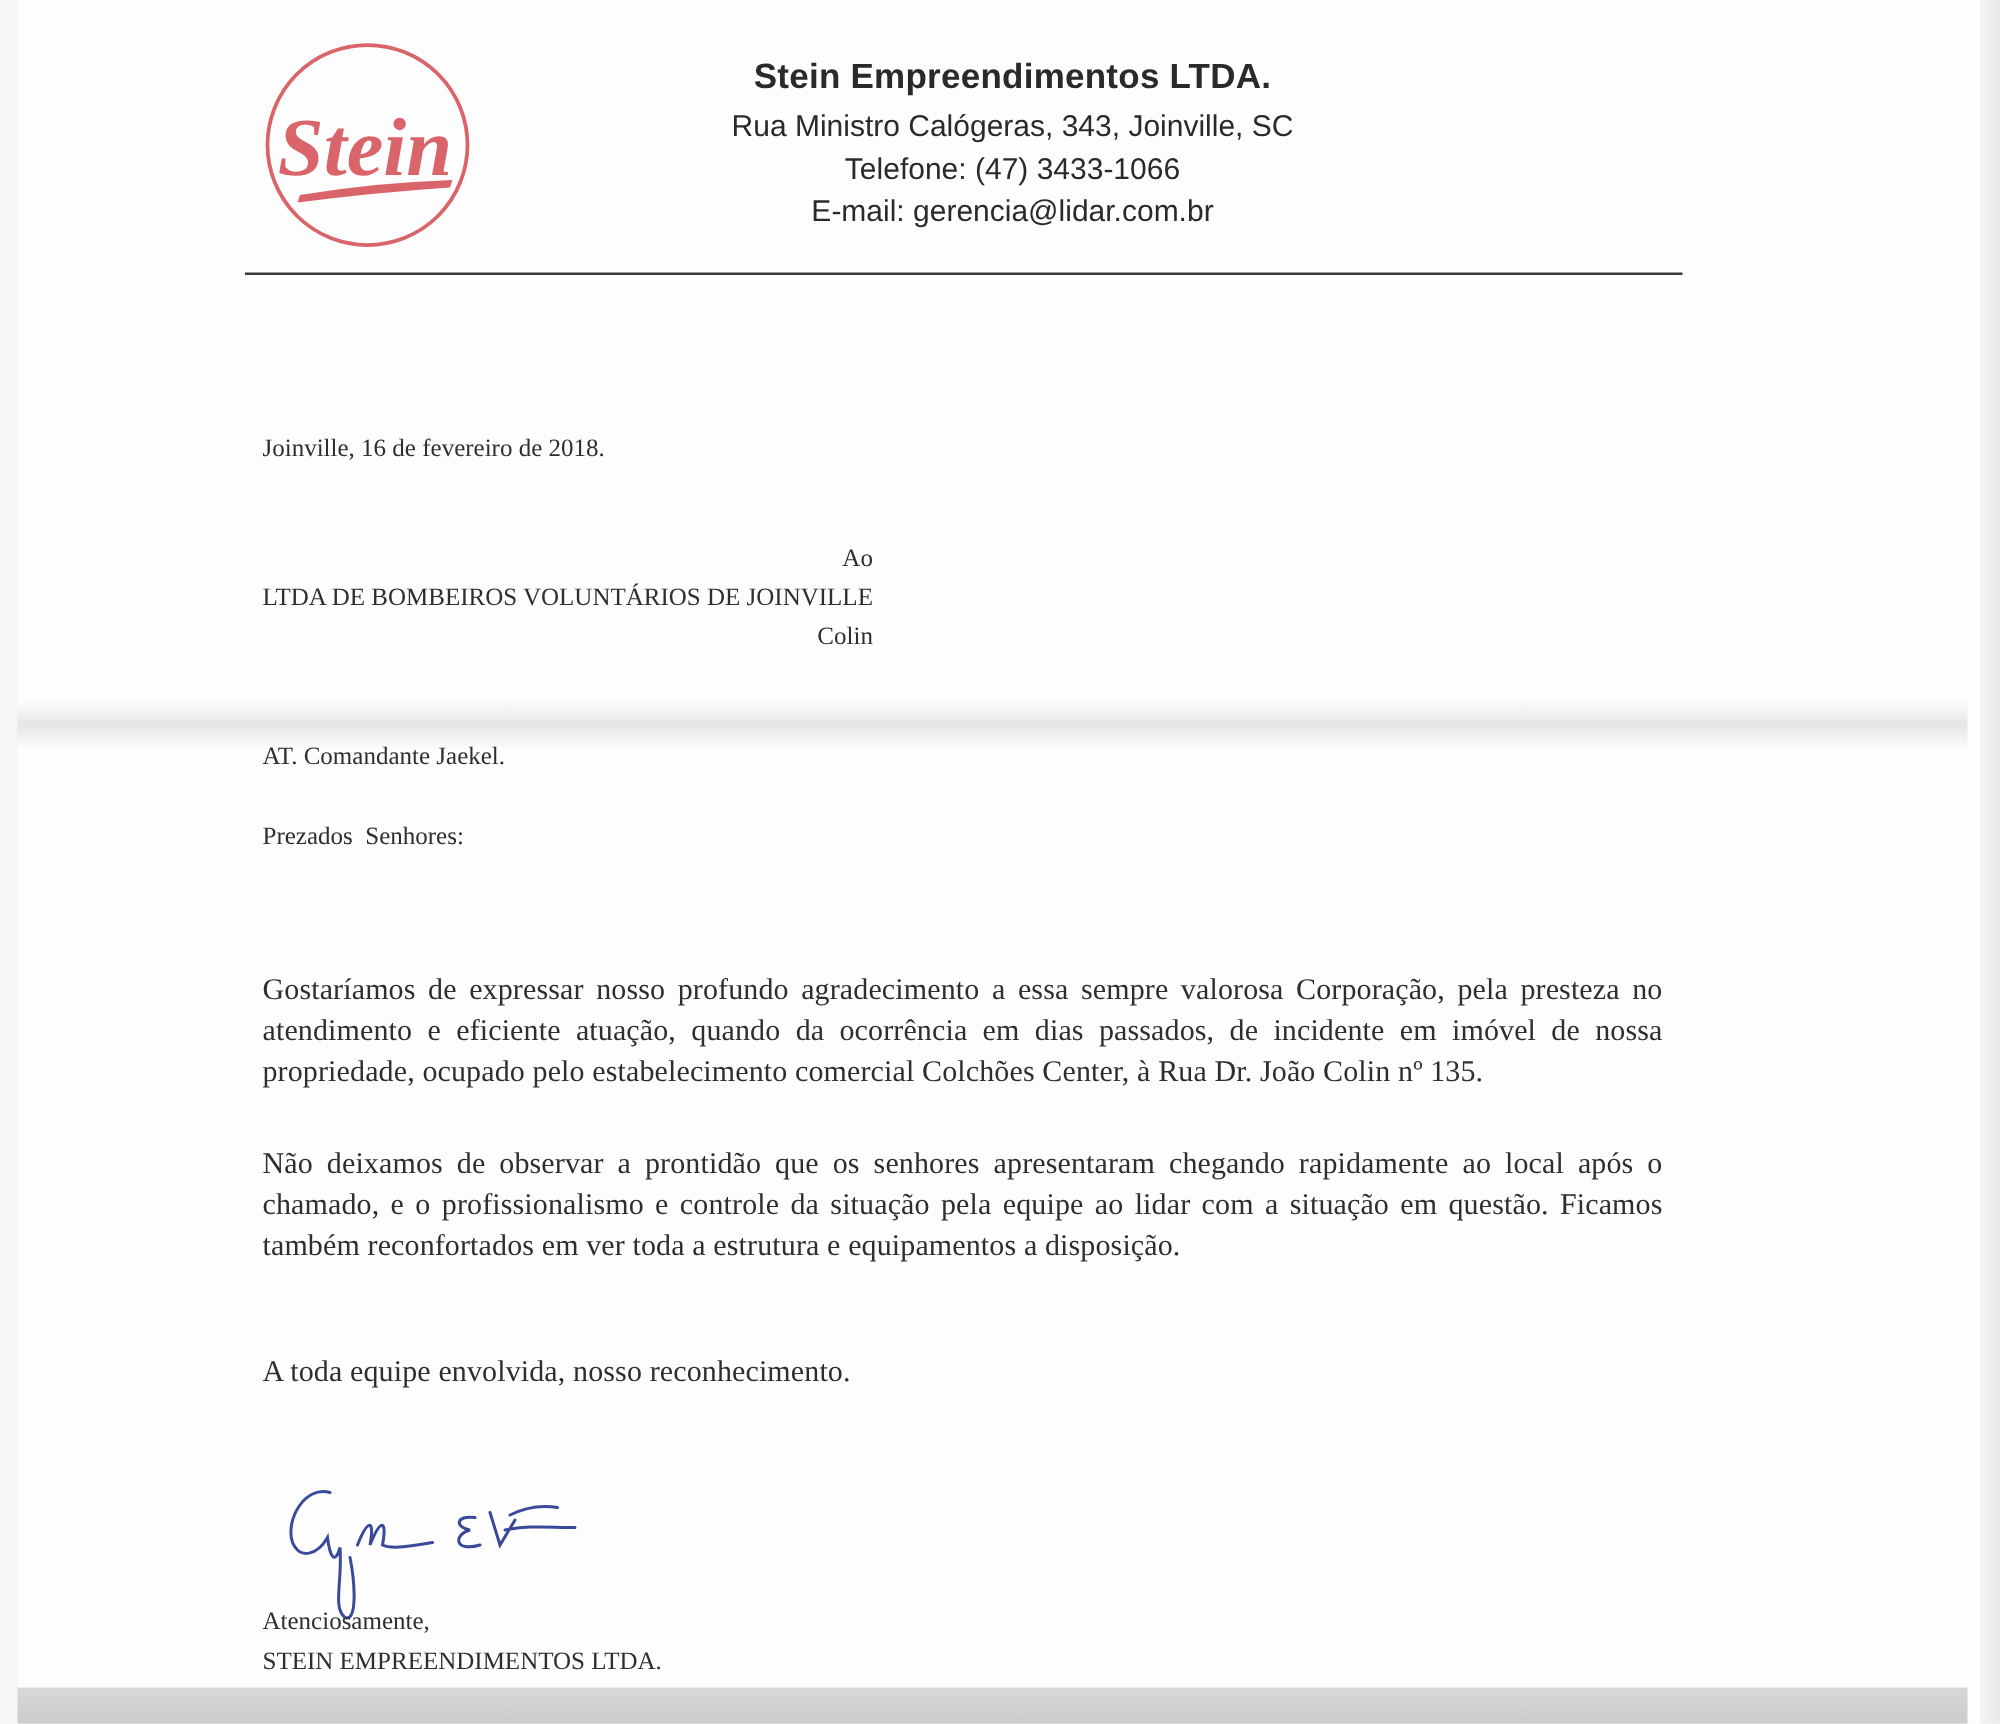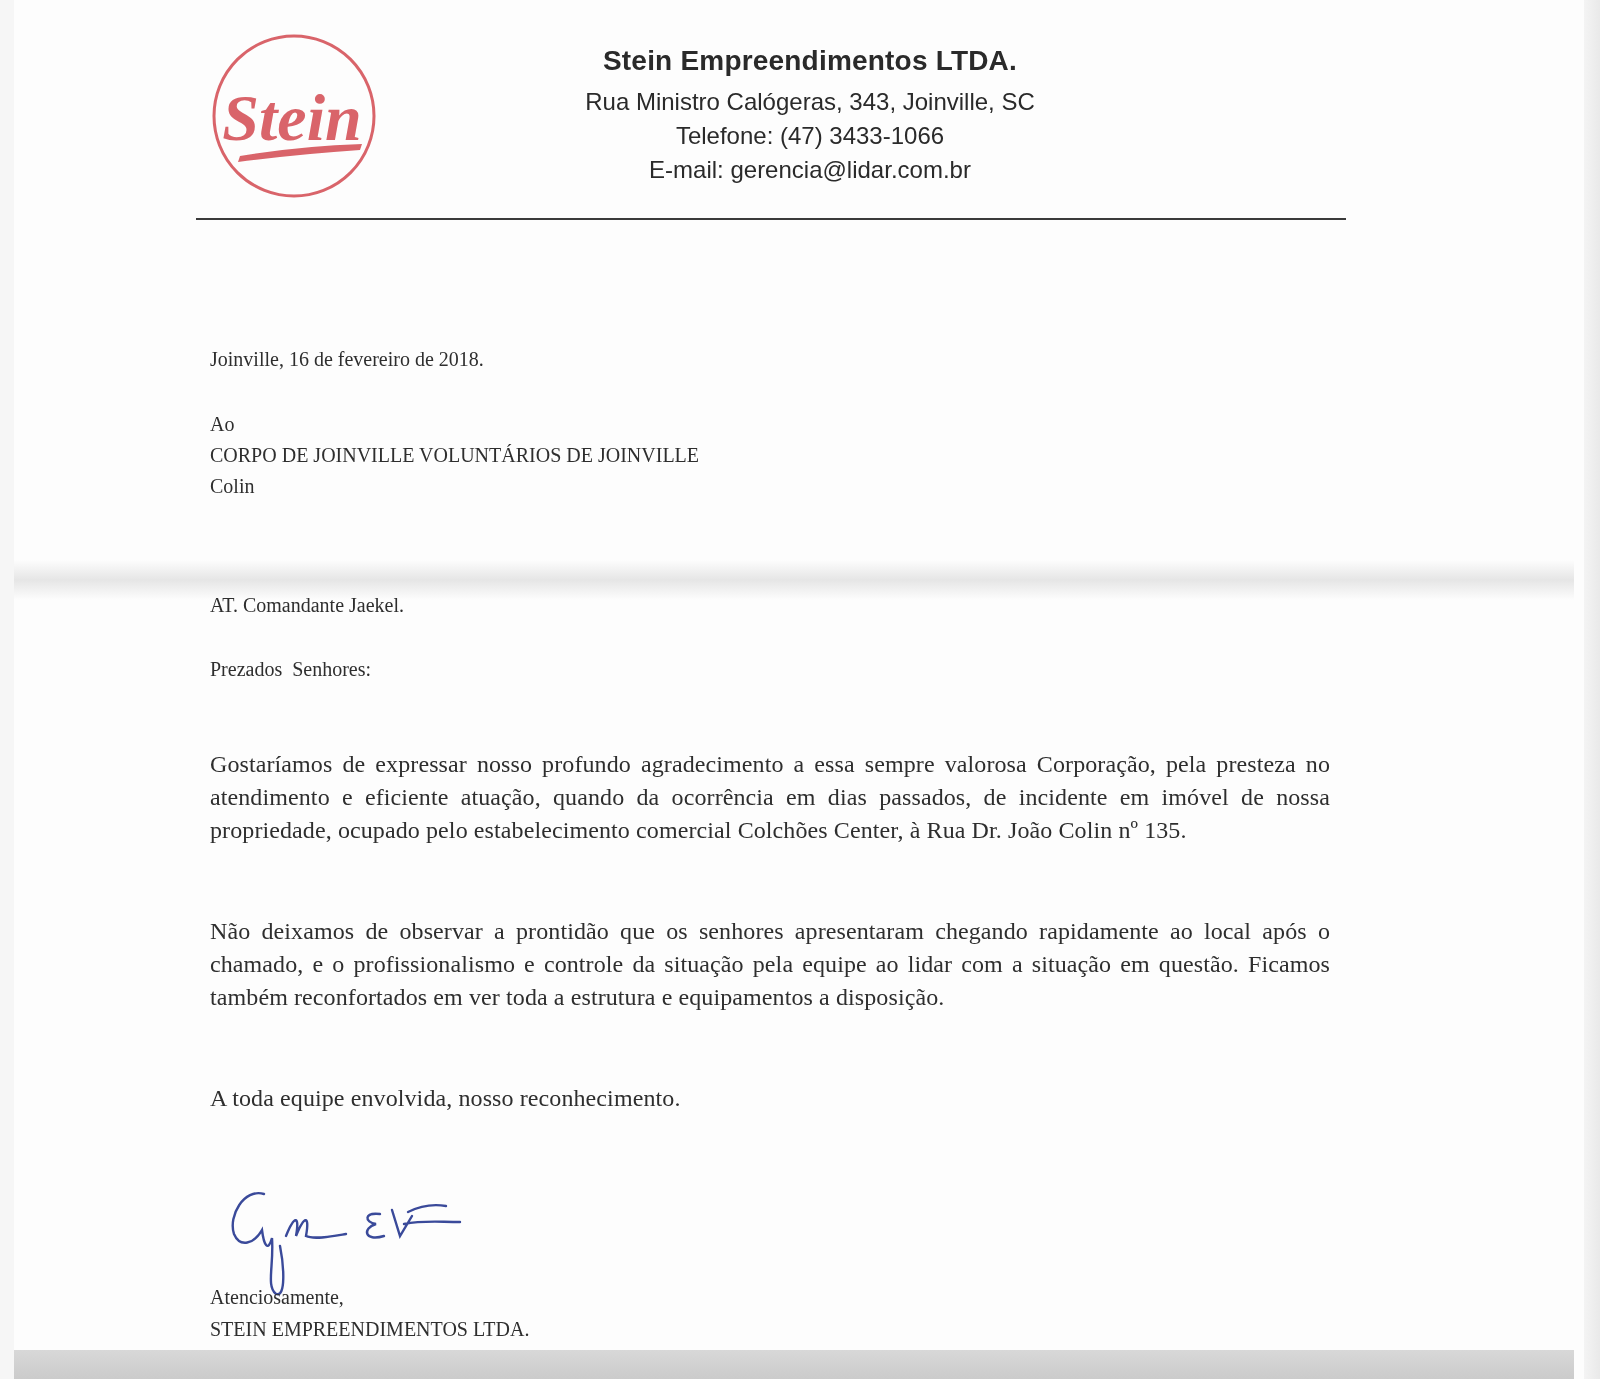--- a/index.html
+++ b/index.html
@@ -68,7 +68,7 @@
 
 <div class="text" style="top:344px;">Joinville, 16 de fevereiro de 2018.</div>
 
-<div class="text" style="top:409px;">
+<div class="text" style="top:432px;text-align:right;">
   <div>Ao</div>
   <div>CORPO DE JOINVILLE VOLUNTÁRIOS DE JOINVILLE</div>
   <div>Colin</div>

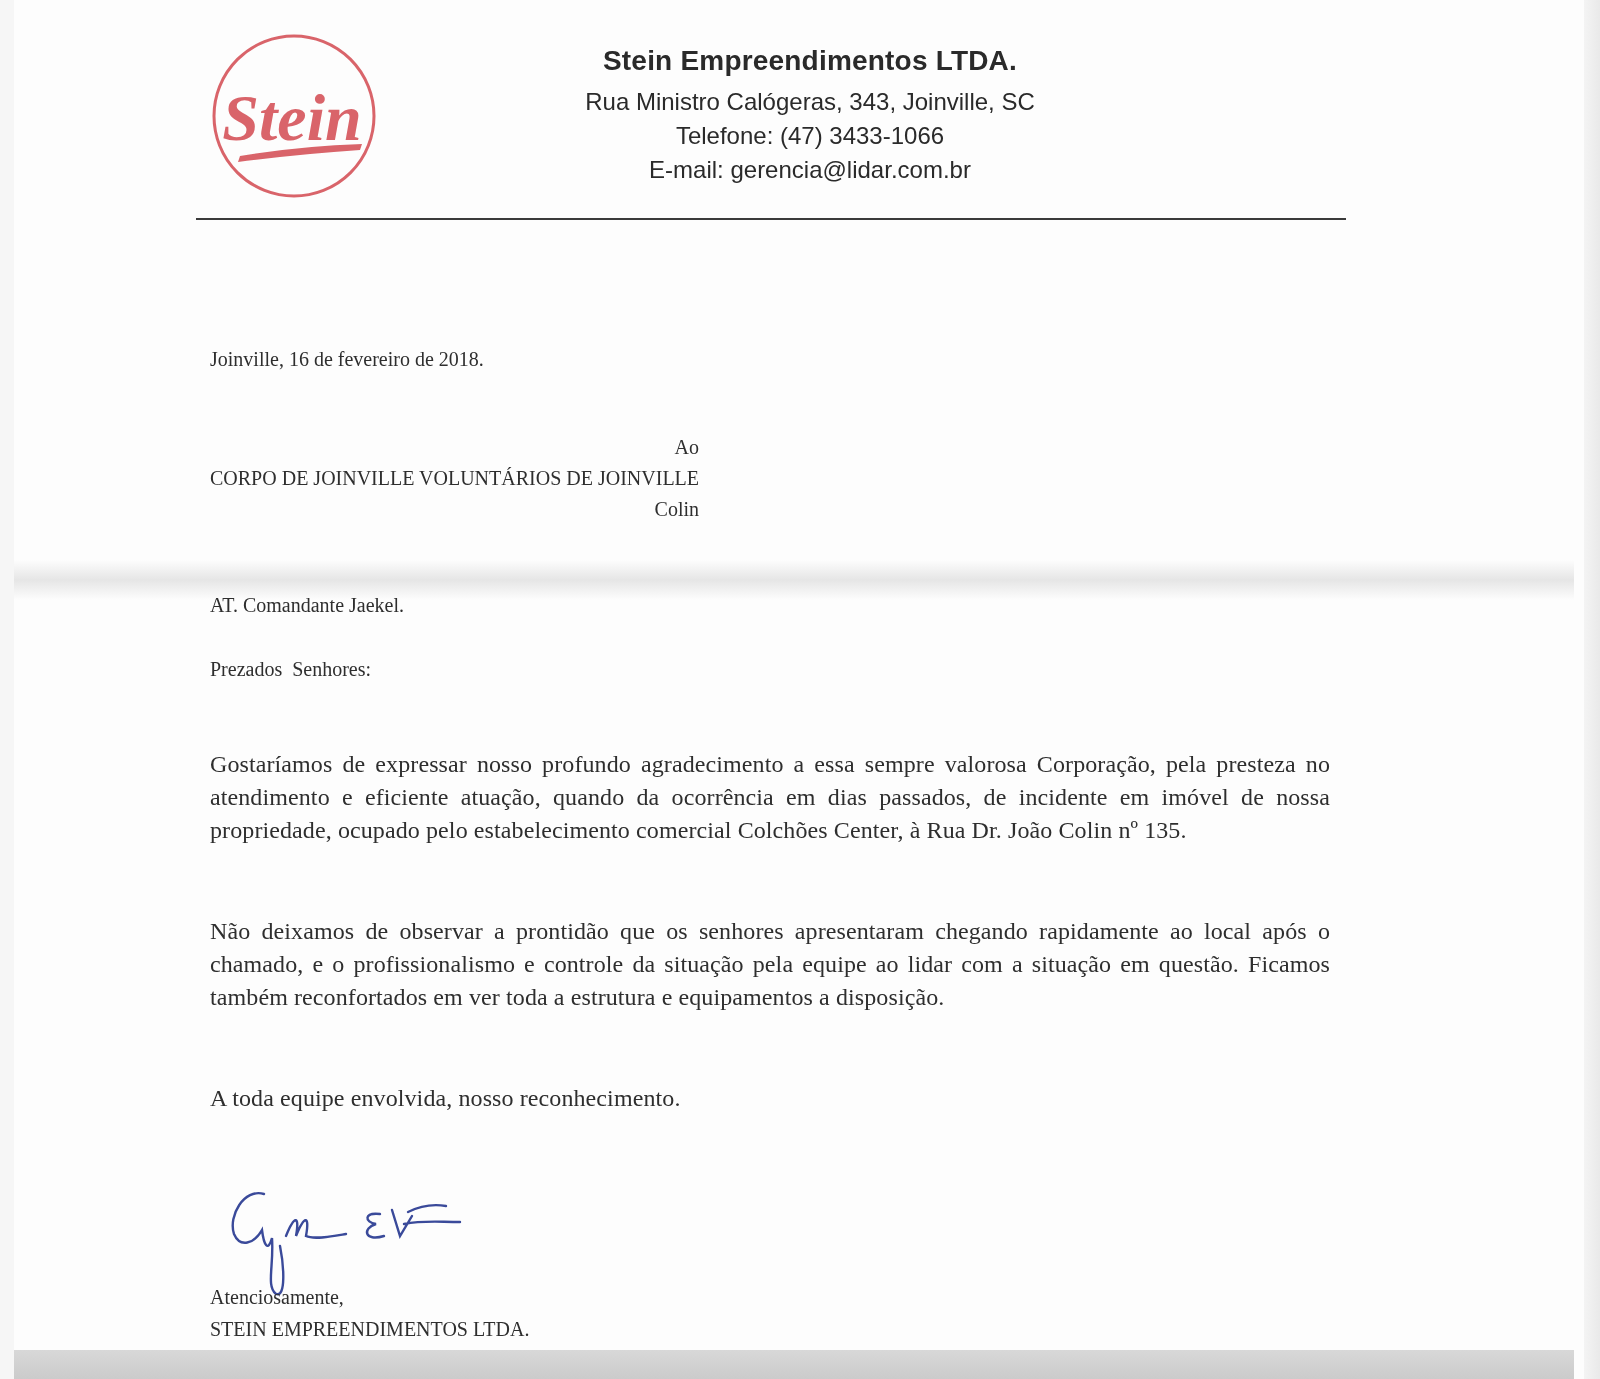--- a/index.html
+++ b/index.html
@@ -70,7 +70,7 @@
 
 <div class="text" style="top:432px;text-align:right;">
   <div>Ao</div>
-  <div>CORPO DE JOINVILLE VOLUNTÁRIOS DE JOINVILLE</div>
+  <div>LTDA DE BOMBEIROS VOLUNTÁRIOS DE JOINVILLE</div>
   <div>Colin</div>
 </div>
 

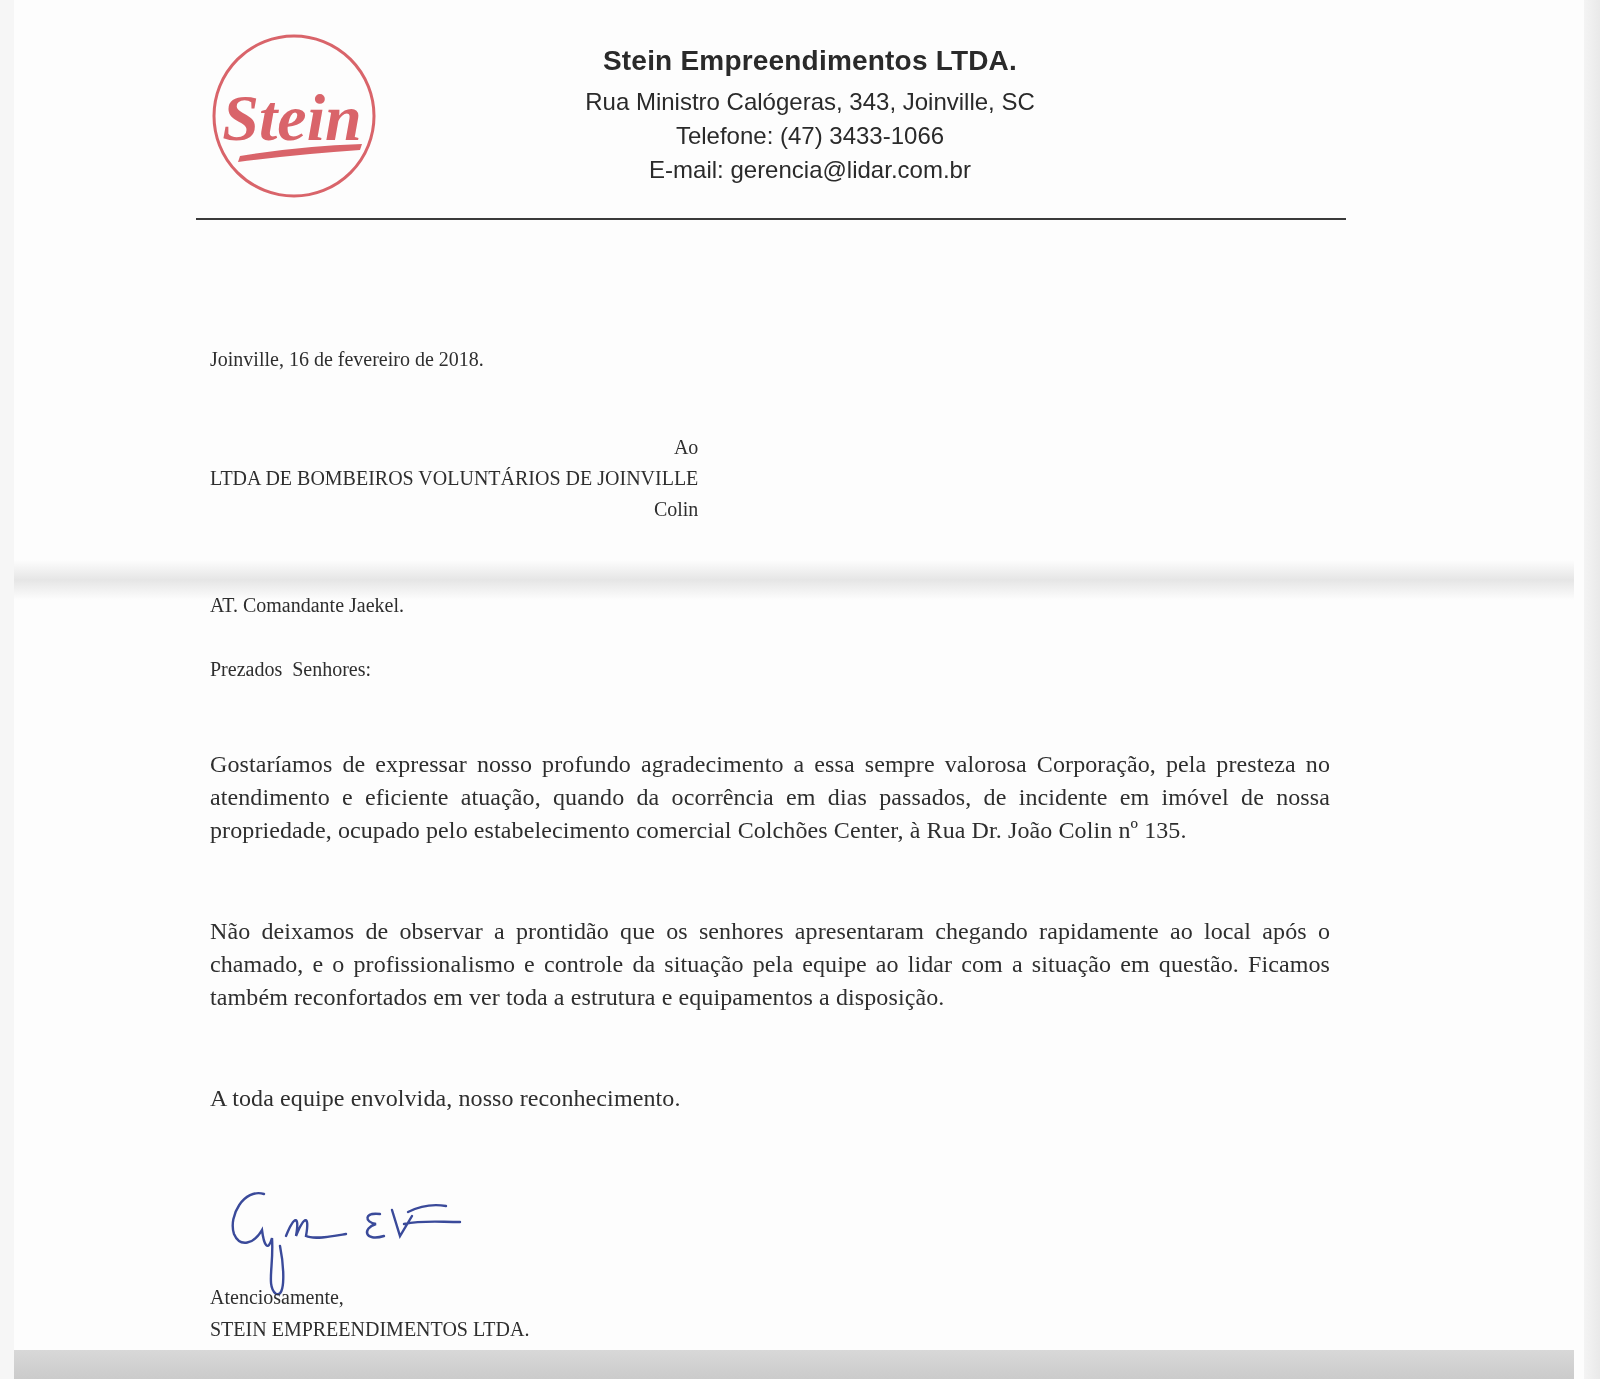--- a/index.html
+++ b/index.html
@@ -78,7 +78,7 @@
 
 <div class="text" style="top:654px;white-space:pre;">Prezados  Senhores:</div>
 
-<div class="para" style="top:748px;">Gostaríamos de expressar nosso profundo agradecimento a essa sempre valorosa Corporação, pela presteza no atendimento e eficiente atuação, quando da ocorrência em dias passados, de incidente em imóvel de nossa propriedade, ocupado pelo estabelecimento comercial Colchões Center, à Rua Dr. João Colin nº 135.</div>
+<div class="para" style="top:776px;">Gostaríamos de expressar nosso profundo agradecimento a essa sempre valorosa Corporação, pela presteza no atendimento e eficiente atuação, quando da ocorrência em dias passados, de incidente em imóvel de nossa propriedade, ocupado pelo estabelecimento comercial Colchões Center, à Rua Dr. João Colin nº 135.</div>
 <div class="para" style="top:915px;font-family:Liberation Serif, serif;">Não deixamos de observar a prontidão que os senhores apresentaram chegando rapidamente ao local após o chamado, e o profissionalismo e controle da situação pela equipe ao lidar com a situação em questão. Ficamos também reconfortados em ver toda a estrutura e equipamentos a disposição.</div>
 <div class="para" style="top:1082px;">A toda equipe envolvida, nosso reconhecimento.</div>
 

